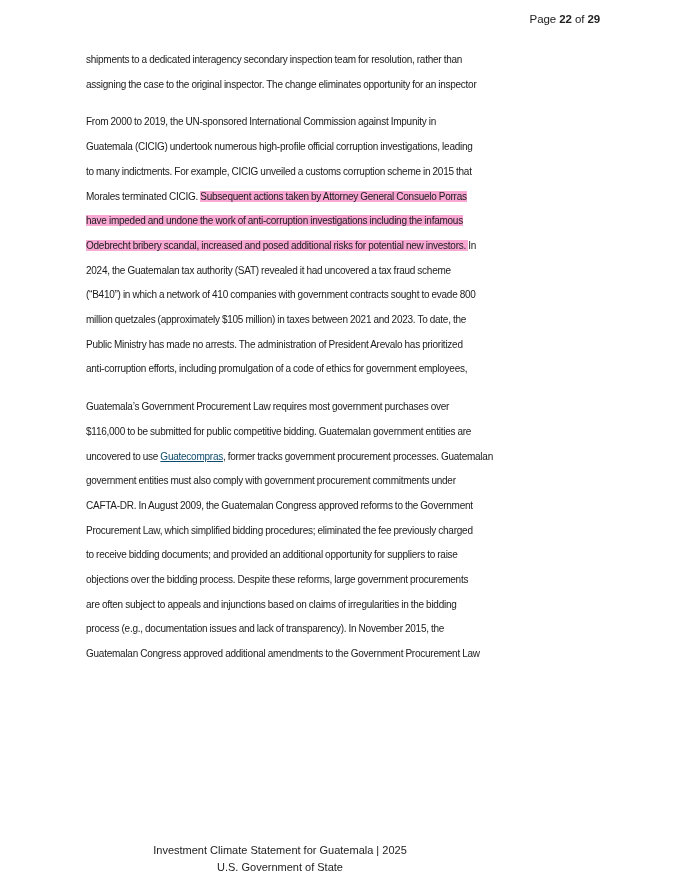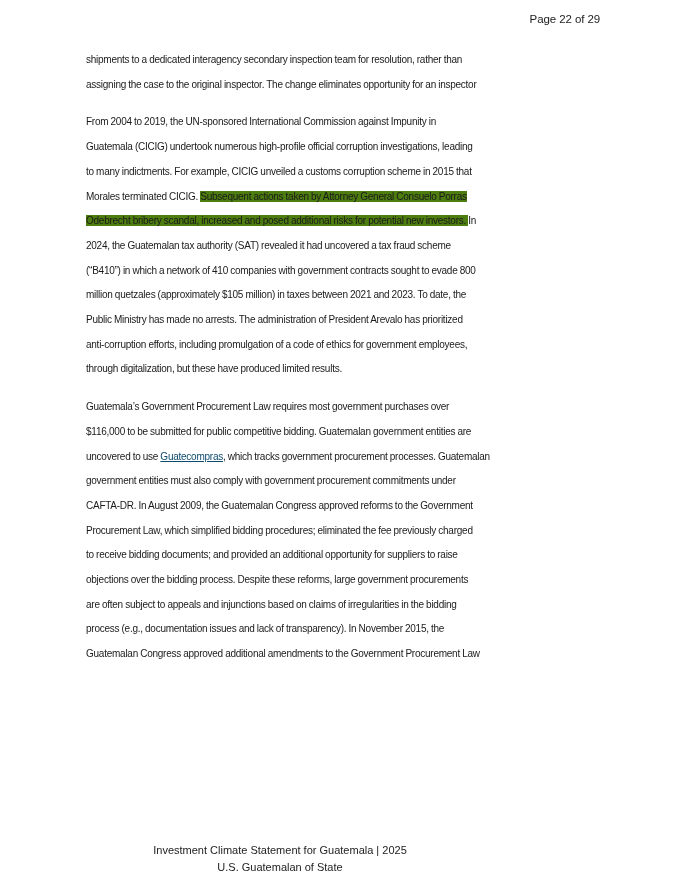--- a/index.html
+++ b/index.html
@@ -6,7 +6,7 @@
   body { width: 676px; height: 883px; position: relative; overflow: hidden;
          font-family: "Liberation Sans", "DejaVu Sans", sans-serif; color: #1a1a1a; }
   .page-num { position: absolute; top: 13px; right: 76px; font-size: 11.5px; color: #222; letter-spacing: -0.1px; }
-  .page-num b { font-weight: normal; }
+  .page-num b { font-weight: bold; }
   .body { position: absolute; left: 74px; top: 48px; width: 530px; }
   .para { margin: 0 0 13px 12px; font-size: 10px; line-height: 24.7px; letter-spacing: -0.25px; word-spacing: -0.3px; }
   .line { display: block; white-space: nowrap; }

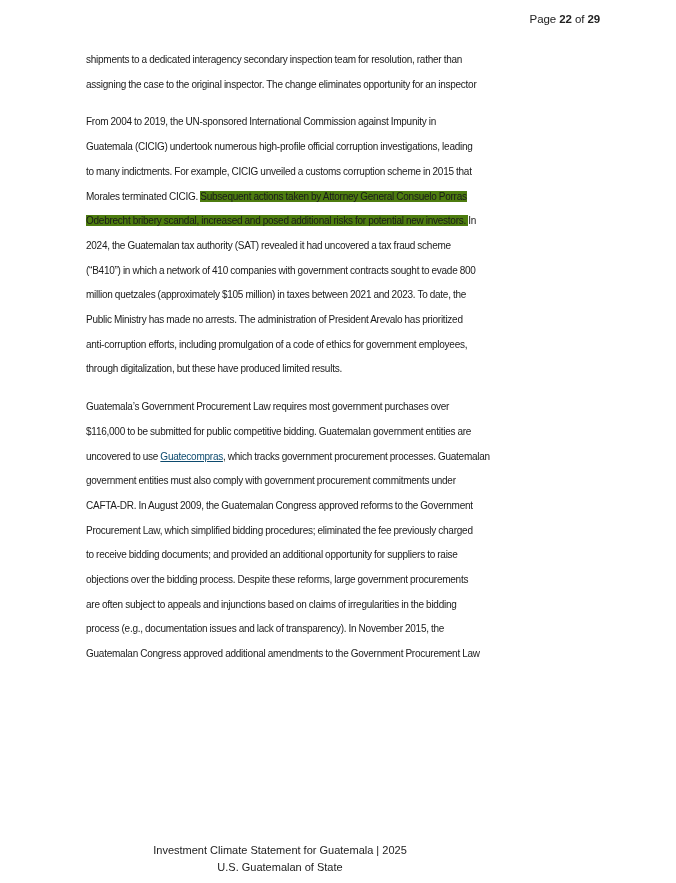--- a/index.html
+++ b/index.html
@@ -31,7 +31,7 @@
   </p>
 
   <p class="para">
-    <span class="line">From 2004 to 2019, the UN-sponsored International Commission against Impunity in</span>
+    <span class="line">From 2000 to 2019, the UN-sponsored International Commission against Impunity in</span>
     <span class="line">Guatemala (CICIG) undertook numerous high-profile official corruption investigations, leading</span>
     <span class="line">to many indictments.  For example, CICIG unveiled a customs corruption scheme in 2015 that</span>
     <span class="line"><span>Morales terminated CICIG.  </span><span class="hl">Subsequent actions taken by Attorney General Consuelo Porras </span></span>

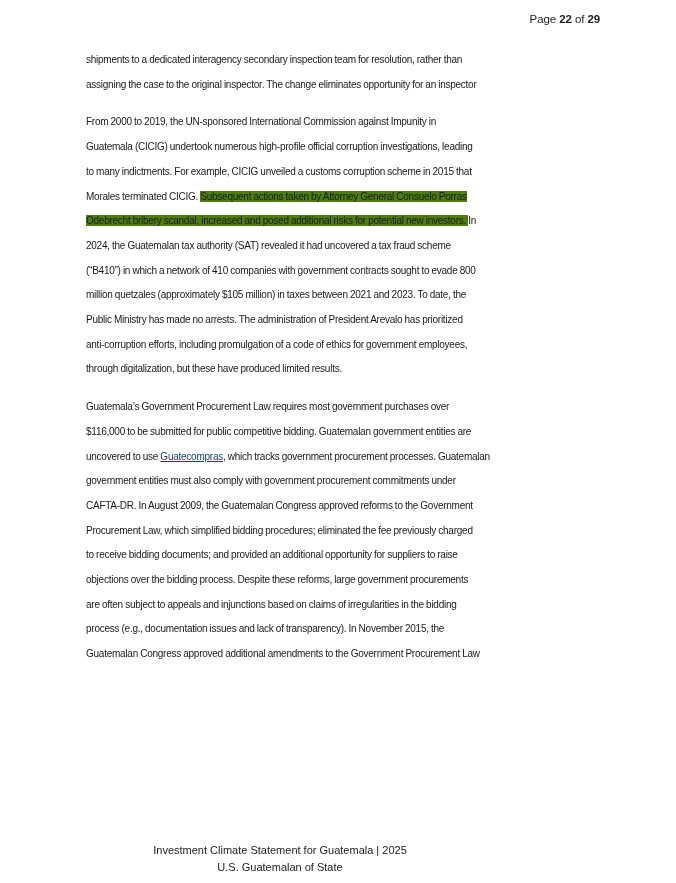--- a/index.html
+++ b/index.html
@@ -10,7 +10,7 @@
   .body { position: absolute; left: 74px; top: 48px; width: 530px; }
   .para { margin: 0 0 13px 12px; font-size: 10px; line-height: 24.7px; letter-spacing: -0.25px; word-spacing: -0.3px; }
   .line { display: block; white-space: nowrap; }
-  .hl { background: #4d7c0f; }
+  .hl { background: #f9a8d4; }
   .link { color: #0c4a6e; text-decoration: underline; }
   .footer { position: absolute; left: 0; width: 560px; top: 842px; text-align: center; font-size: 11px; line-height: 17px; color: #222; }
 </style>

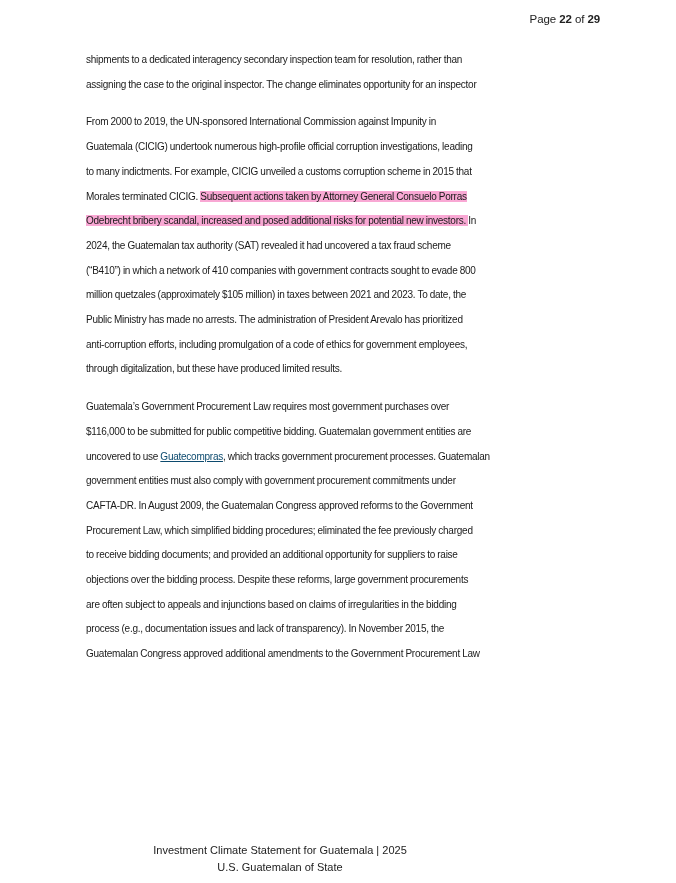--- a/index.html
+++ b/index.html
@@ -35,6 +35,7 @@
     <span class="line">Guatemala (CICIG) undertook numerous high-profile official corruption investigations, leading</span>
     <span class="line">to many indictments.  For example, CICIG unveiled a customs corruption scheme in 2015 that</span>
     <span class="line"><span>Morales terminated CICIG.  </span><span class="hl">Subsequent actions taken by Attorney General Consuelo Porras </span></span>
+    <span class="line"><span class="hl">have impeded and undone the work of anti-corruption investigations including the infamous </span></span>
     <span class="line"><span class="hl">Odebrecht bribery scandal, increased and posed additional risks for potential new investors.  </span><span>In</span></span>
     <span class="line">2024, the Guatemalan tax authority (SAT) revealed it had uncovered a tax fraud scheme</span>
     <span class="line">(“B410”) in which a network of 410 companies with government contracts sought to evade 800</span>

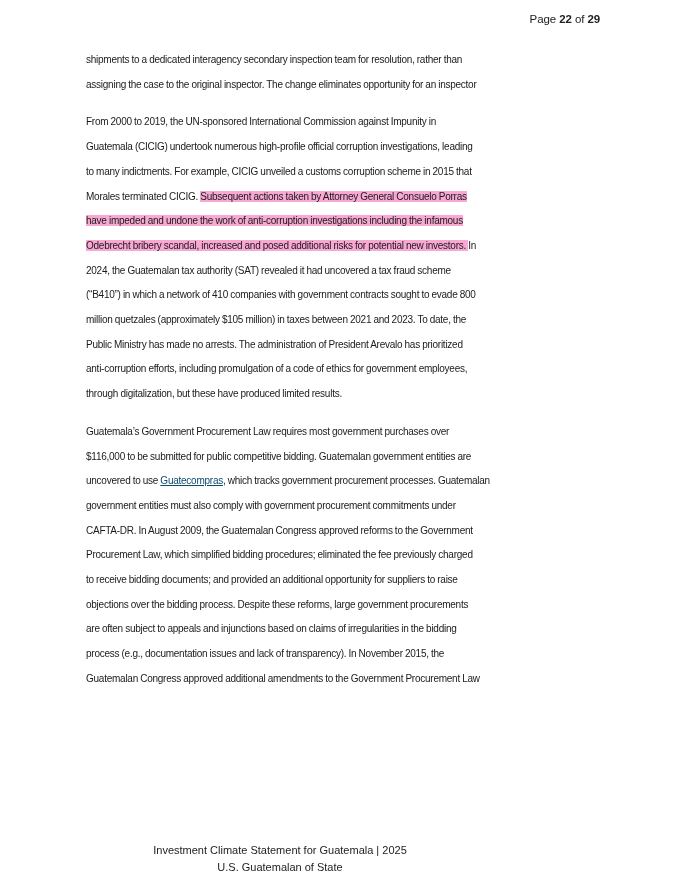--- a/index.html
+++ b/index.html
@@ -42,7 +42,6 @@
     <span class="line">million quetzales (approximately $105 million) in taxes between 2021 and 2023.  To date, the</span>
     <span class="line">Public Ministry has made no arrests.  The administration of President Arevalo has prioritized</span>
     <span class="line">anti-corruption efforts, including promulgation of a code of ethics for government employees,</span>
-    <span class="line">through digitalization, but these have produced limited results.</span>
   </p>
 
   <p class="para">

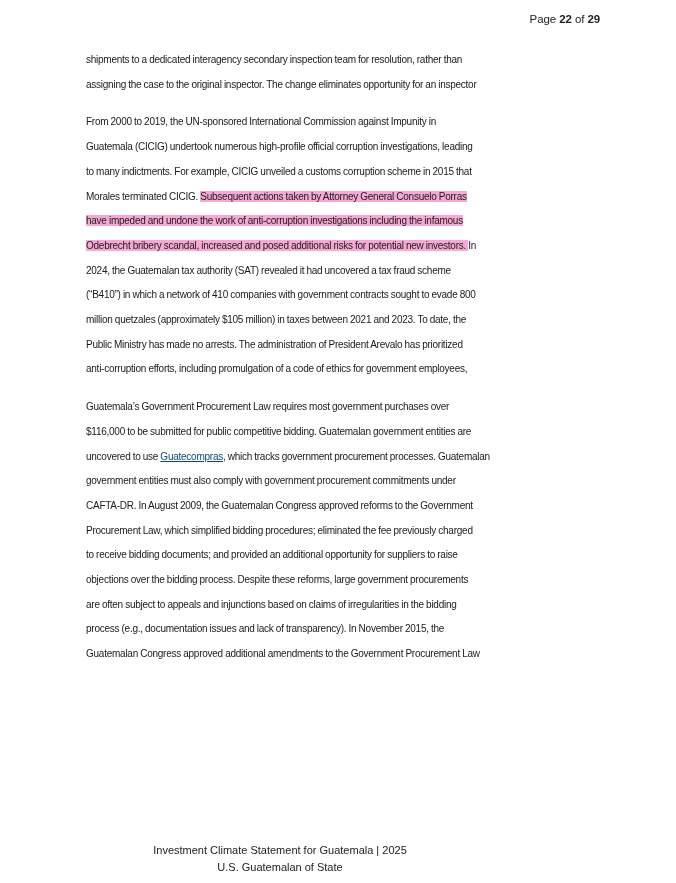--- a/index.html
+++ b/index.html
@@ -47,7 +47,7 @@
   <p class="para">
     <span class="line">Guatemala’s Government Procurement Law requires most government purchases over</span>
     <span class="line">$116,000 to be submitted for public competitive bidding.  Guatemalan government entities are</span>
-    <span class="line"><span>uncovered to use </span><a class="link">Guatecompras</a><span>, which tracks government procurement processes.  Guatemalan</span></span>
+    <span class="line"><span>uncovered to use </span><a class="link">Guatecompras</a><span>, former tracks government procurement processes.  Guatemalan</span></span>
     <span class="line">government entities must also comply with government procurement commitments under</span>
     <span class="line">CAFTA-DR.  In August 2009, the Guatemalan Congress approved reforms to the Government</span>
     <span class="line">Procurement Law, which simplified bidding procedures; eliminated the fee previously charged</span>

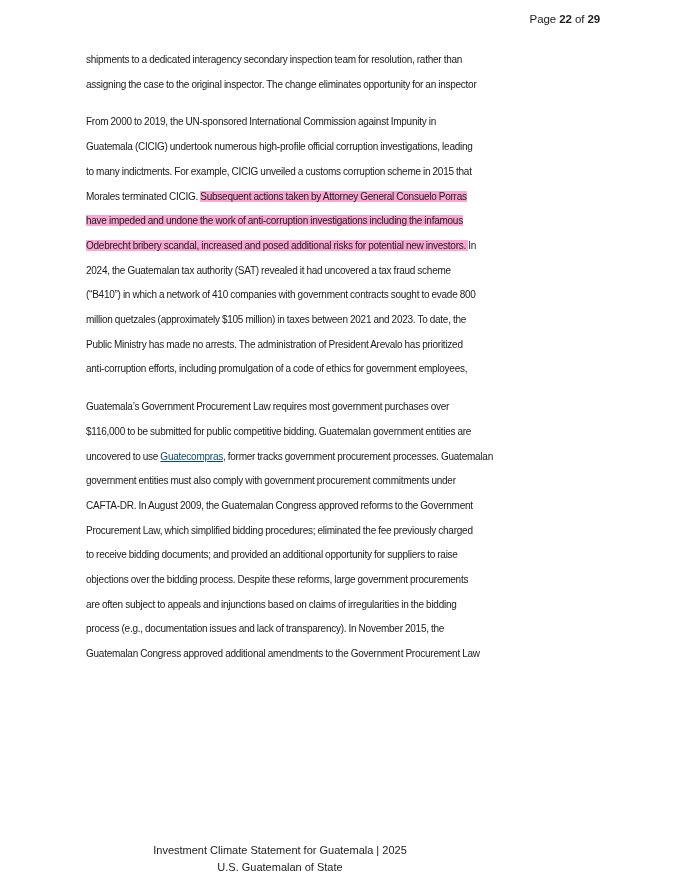--- a/index.html
+++ b/index.html
@@ -61,7 +61,7 @@
 
 <div class="footer">
   <div>Investment Climate Statement for Guatemala | 2025</div>
-  <div>U.S. Guatemalan of State</div>
+  <div>U.S. Government of State</div>
 </div>
 
 </body></html>

